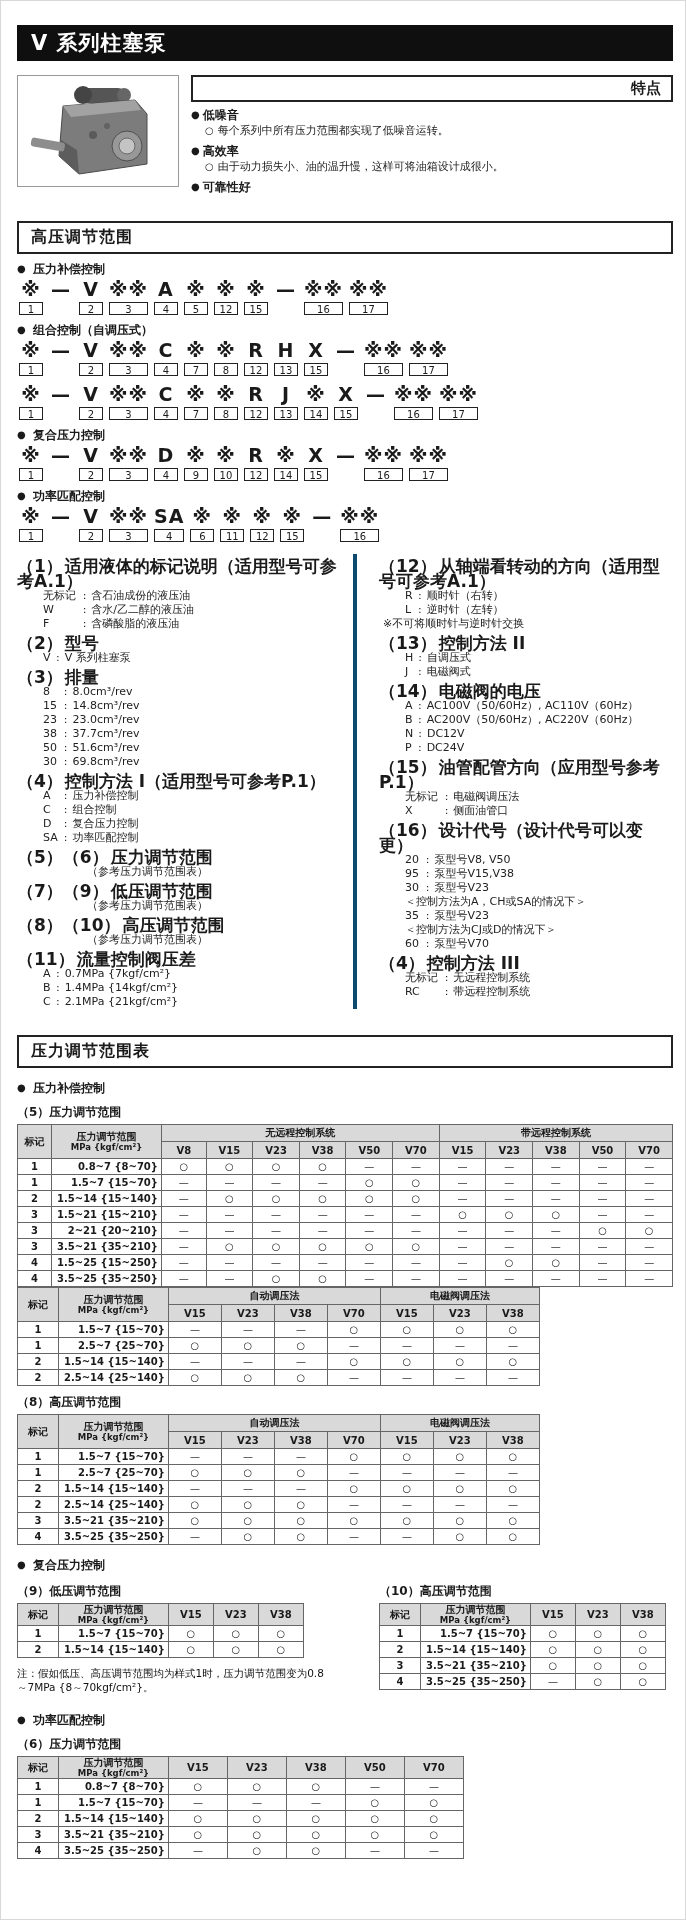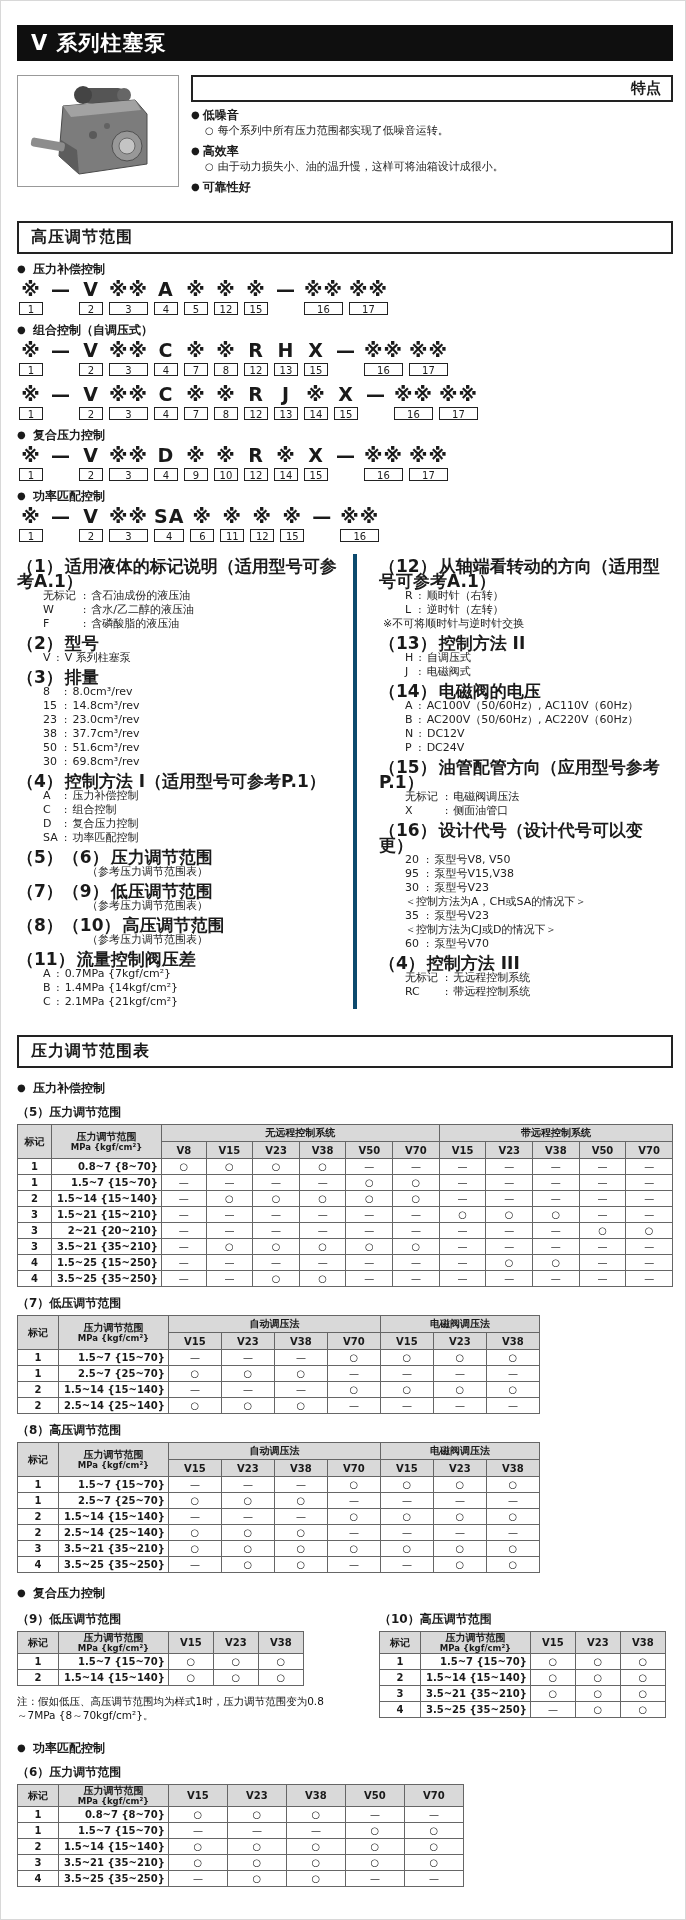--- a/index.html
+++ b/index.html
@@ -627,7 +627,6 @@
           </tr>
         </tbody>
       </table>
-      <div class="table-label">（7）低压调节范围</div>
       <table class="rt">
         <thead>
           <tr>

